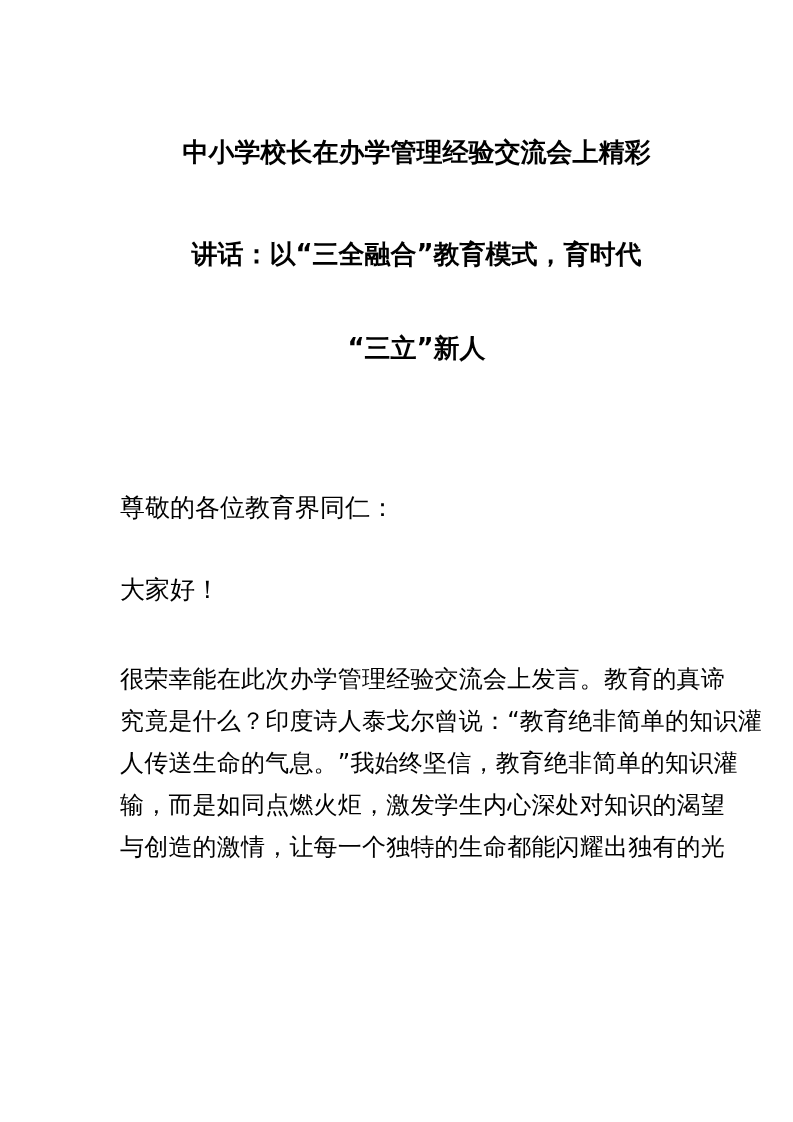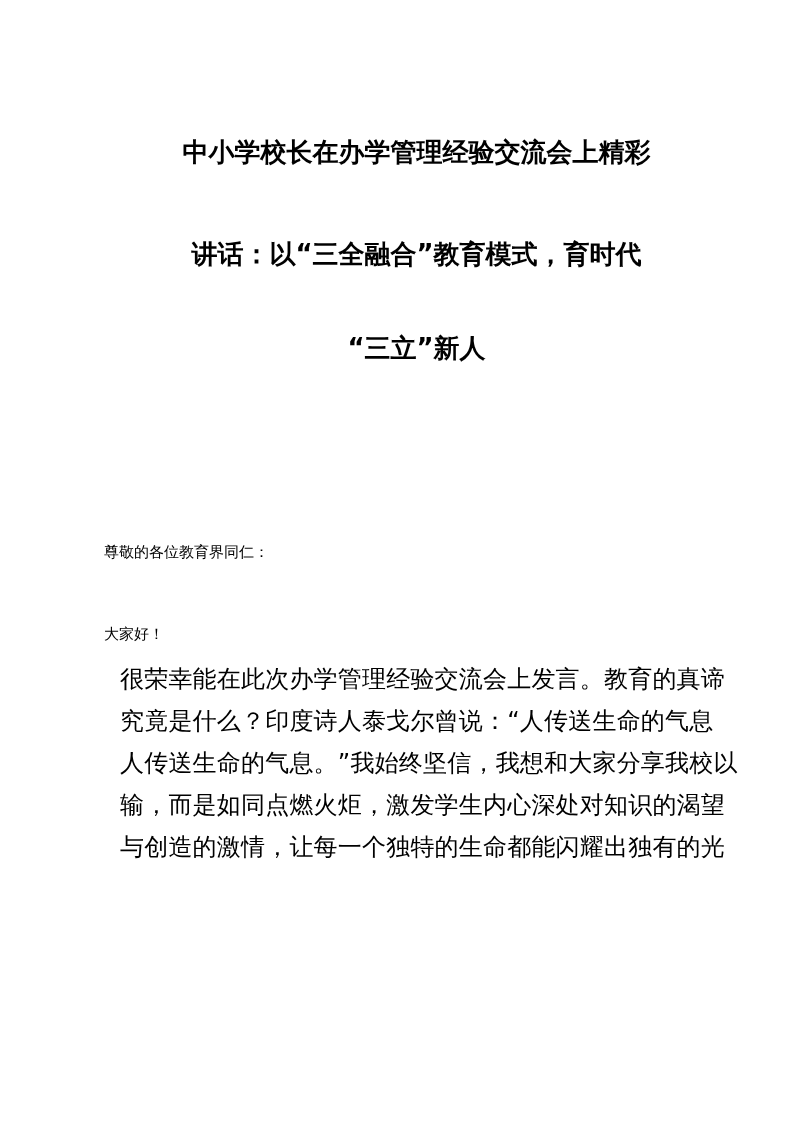--- a/index.html
+++ b/index.html
@@ -39,11 +39,10 @@
     .t3 { top: 328px; }
     .salutation, .greeting {
       position: absolute;
-      left: 104px;
-      font-size: 15px;
+      left: 120px;
+      font-size: 25px;
       line-height: 28px;
       white-space: nowrap;
-      margin-top: 44px;
     }
     .salutation { top: 494px; }
     .greeting { top: 576px; }

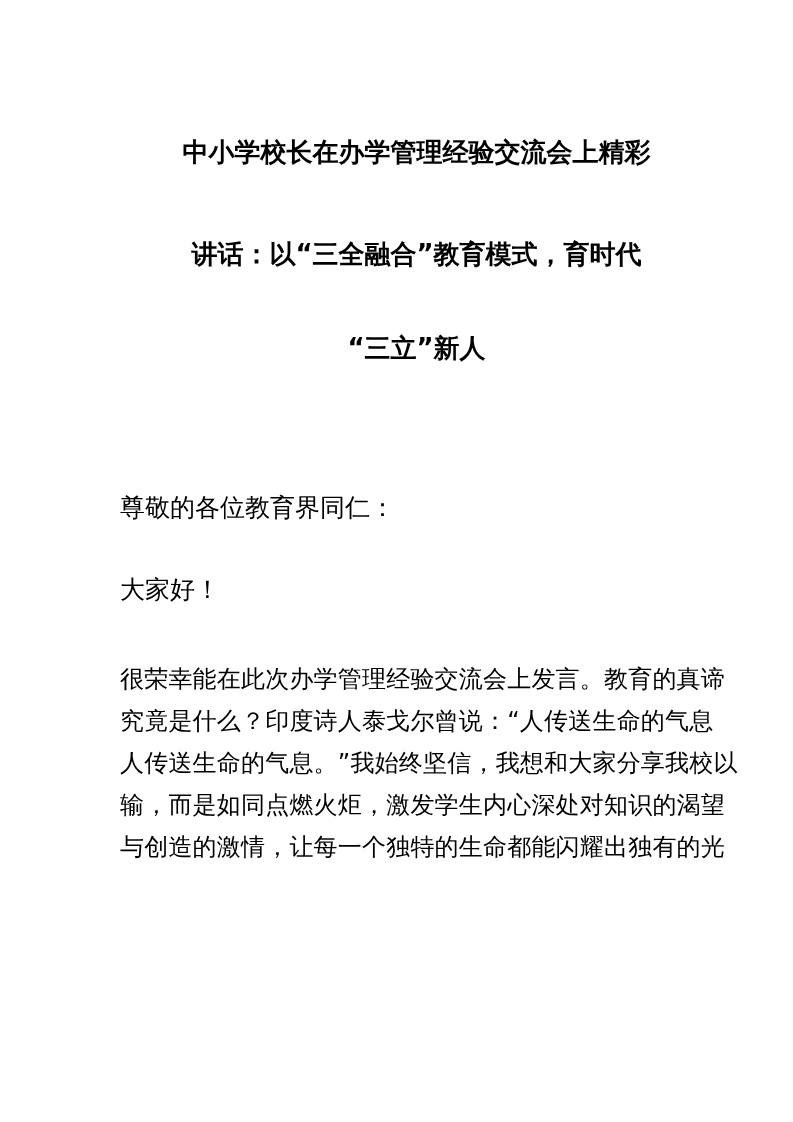--- a/index.html
+++ b/index.html
@@ -73,7 +73,7 @@
 
   <div class="para">
     <span class="para-line">很荣幸能在此次办学管理经验交流会上发言。教育的真谛</span>
-    <span class="para-line">究竟是什么？印度诗人泰戈尔曾说：“人传送生命的气息</span>
+    <span class="para-line">究竟是什么？印度诗人泰戈尔曾说：“教育绝非简单的知识灌</span>
     <span class="para-line">人传送生命的气息。”我始终坚信，我想和大家分享我校以</span>
     <span class="para-line">输，而是如同点燃火炬，激发学生内心深处对知识的渴望</span>
     <span class="para-line">与创造的激情，让每一个独特的生命都能闪耀出独有的光</span>

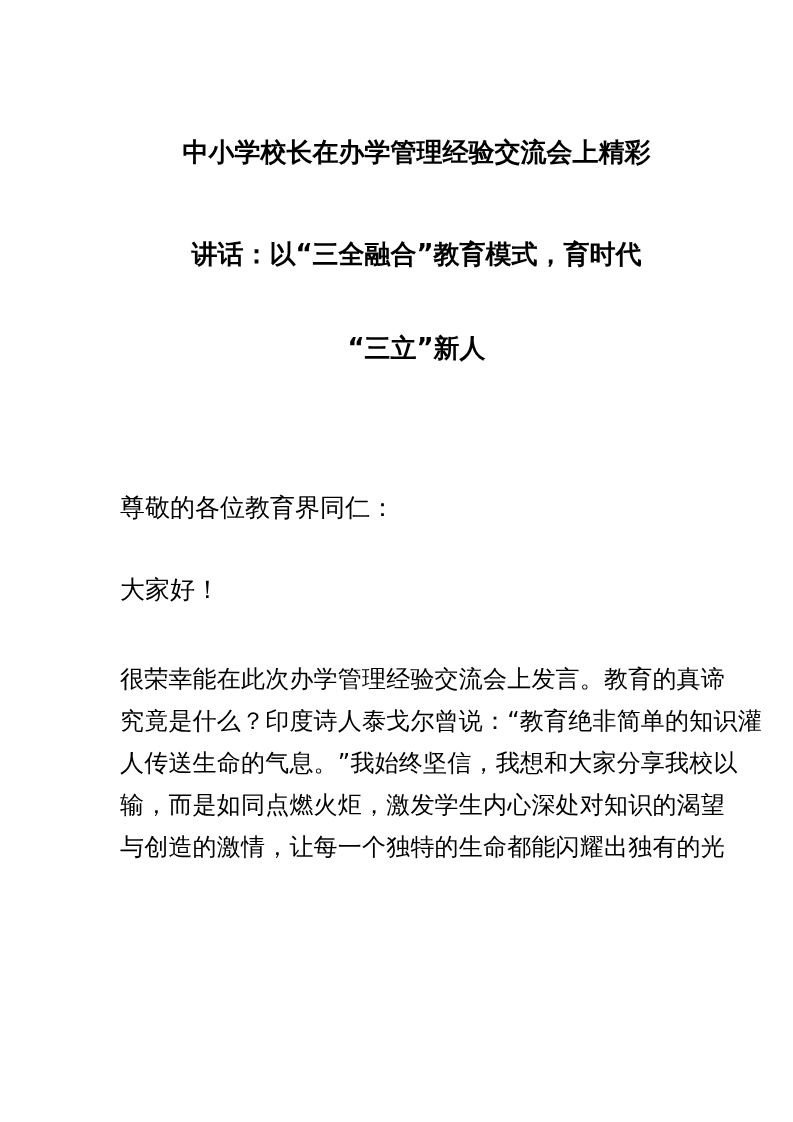--- a/index.html
+++ b/index.html
@@ -74,7 +74,7 @@
   <div class="para">
     <span class="para-line">很荣幸能在此次办学管理经验交流会上发言。教育的真谛</span>
     <span class="para-line">究竟是什么？印度诗人泰戈尔曾说：“教育绝非简单的知识灌</span>
-    <span class="para-line">人传送生命的气息。”我始终坚信，我想和大家分享我校以</span>
+    <span class="para-line">人传送生命的气息。”我始终坚信，教育绝非简单的知识灌</span>
     <span class="para-line">输，而是如同点燃火炬，激发学生内心深处对知识的渴望</span>
     <span class="para-line">与创造的激情，让每一个独特的生命都能闪耀出独有的光</span>
   </div>

